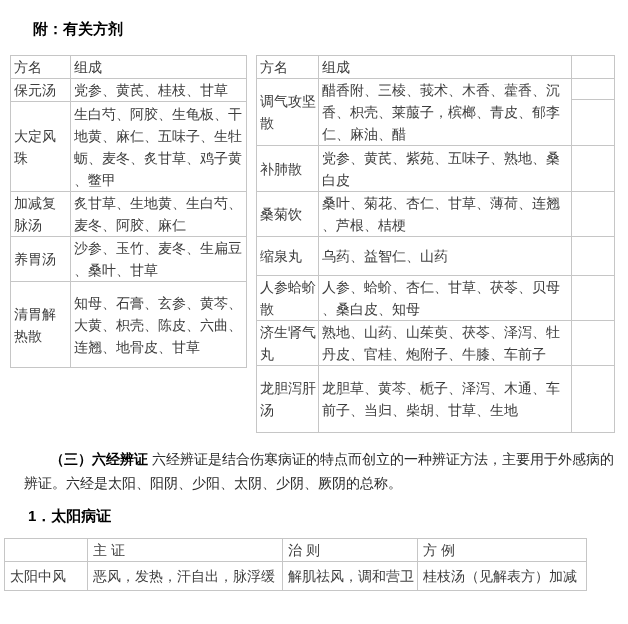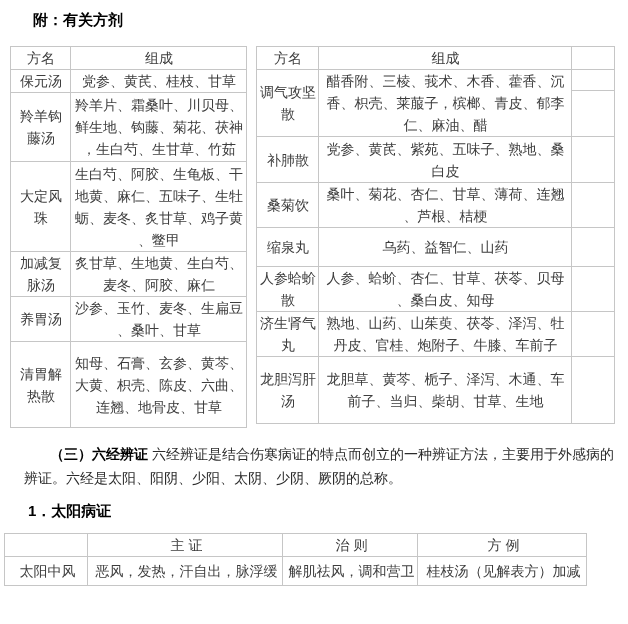--- a/index.html
+++ b/index.html
@@ -9,7 +9,7 @@
     color:#3d3d3d;
   }
   .title{
-    margin:11px 0 0 33px;
+    margin:20px 0 0 33px;
     font-size:15px;font-weight:bold;color:#000000;
   }
   .tables-row{display:flex;align-items:flex-start;margin:16px 0 0 10px;}

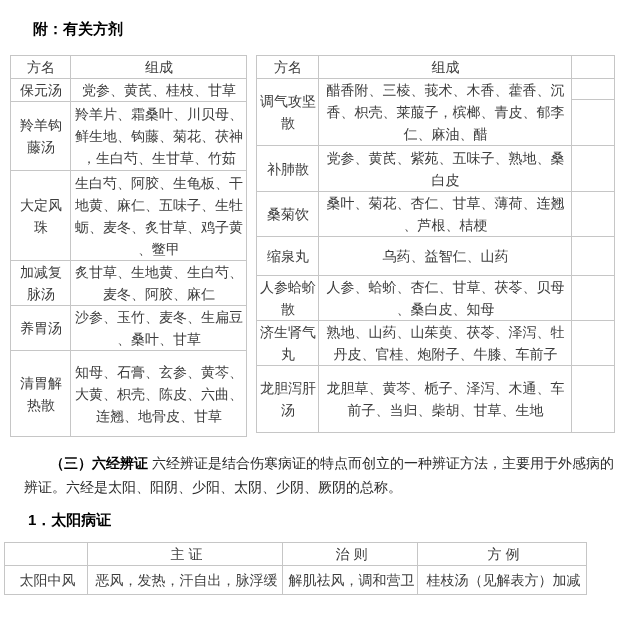--- a/index.html
+++ b/index.html
@@ -17,7 +17,7 @@
   td{
     border:1px solid #c6c6c6;
     font-size:14px;line-height:22px;color:#3d3d3d;
-    vertical-align:middle;text-align:center;
+    vertical-align:middle;text-align:left;
     padding:0 2px 0 3px;
     word-break:break-all;line-break:anywhere;
     overflow:hidden;

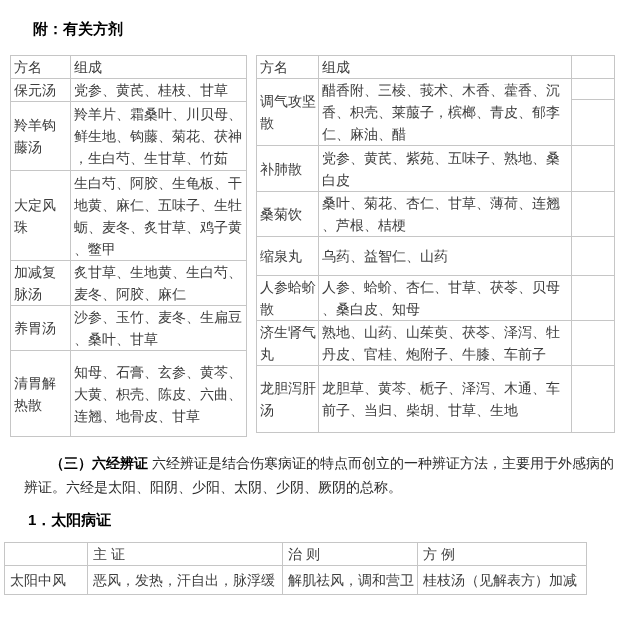--- a/index.html
+++ b/index.html
@@ -83,10 +83,6 @@
       <tr class="fl1">
         <td>保元汤</td>
         <td>党参、黄芪、桂枝、甘草</td>
-      </tr>
-      <tr class="fl2">
-        <td>羚羊钩藤汤</td>
-        <td>羚羊片、霜桑叶、川贝母、鲜生地、钩藤、菊花、茯神，生白芍、生甘草、竹茹</td>
       </tr>
       <tr class="fl3">
         <td>大定风珠</td>

